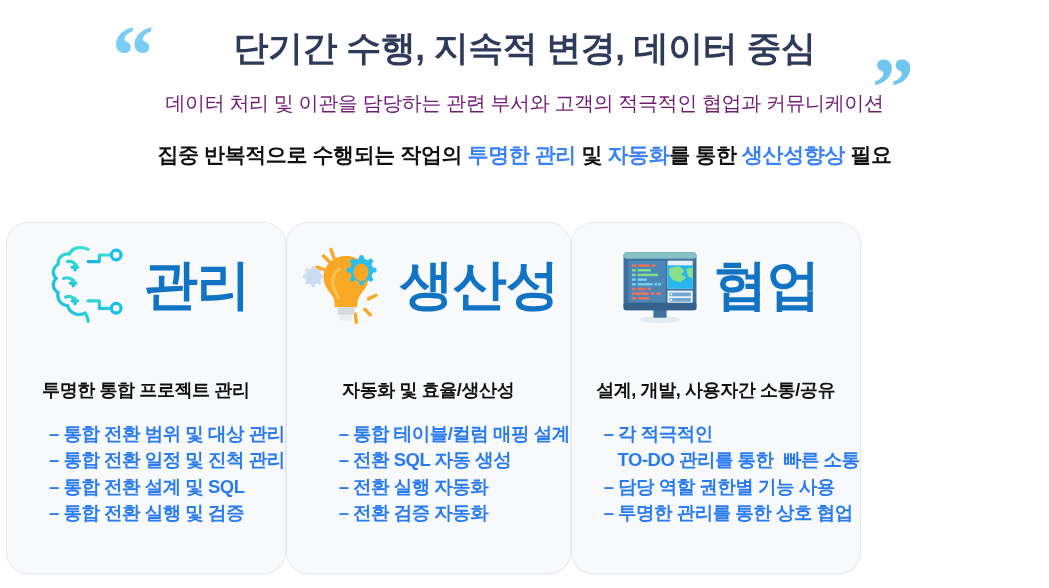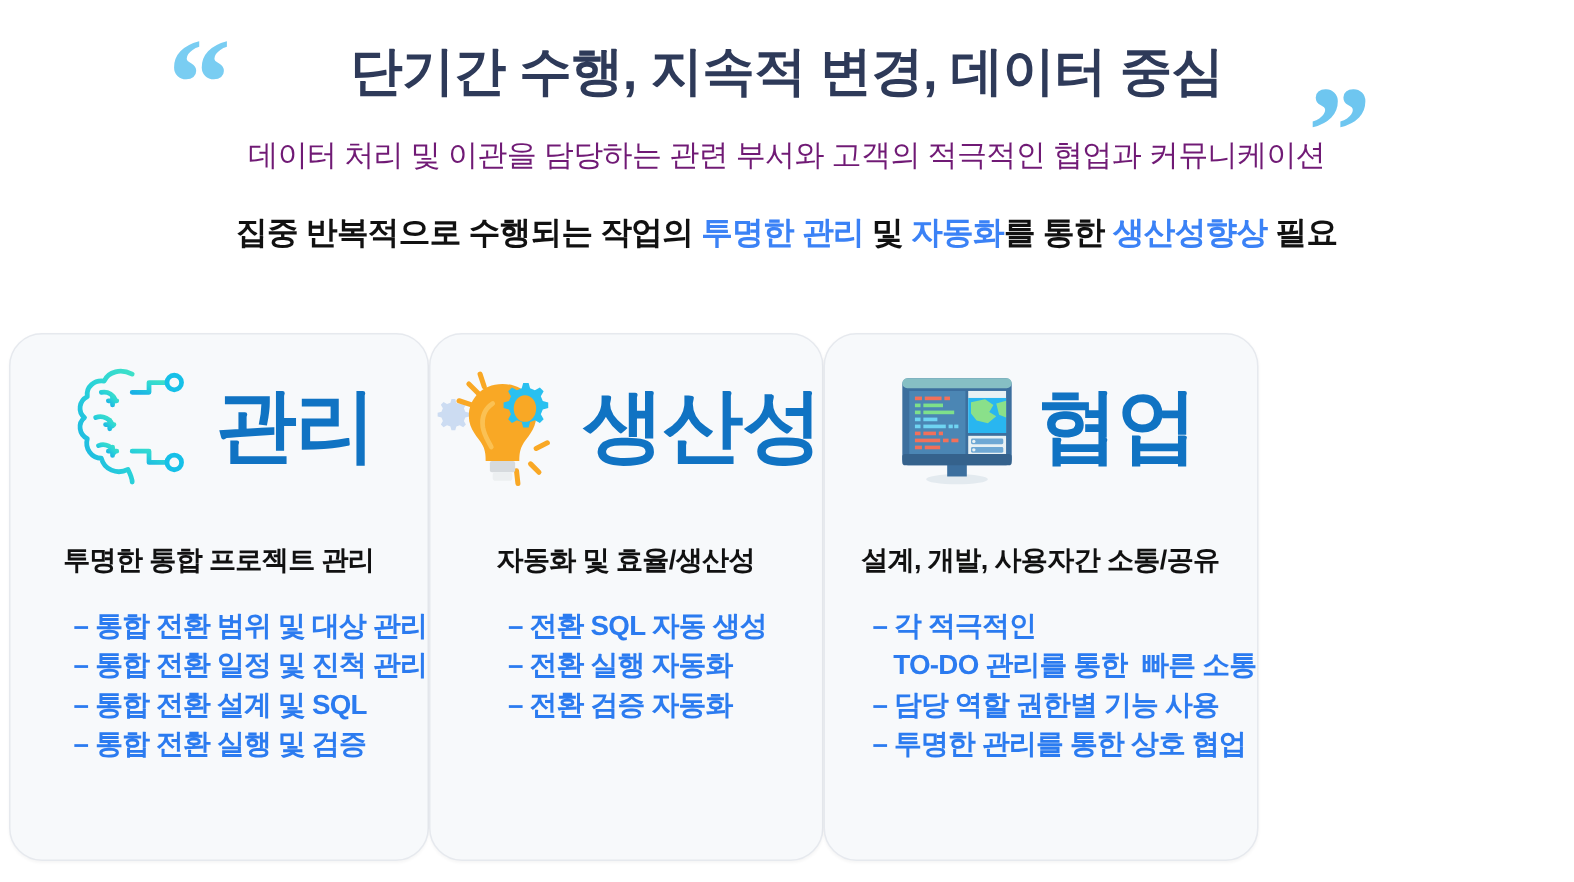--- a/index.html
+++ b/index.html
@@ -114,7 +114,7 @@
     font-weight: bold;
     color: #111111;
     letter-spacing: -0.4px;
-    margin-top: 22px;
+    margin-top: 39px;
   }
   .bullets {
     margin-top: 19px;

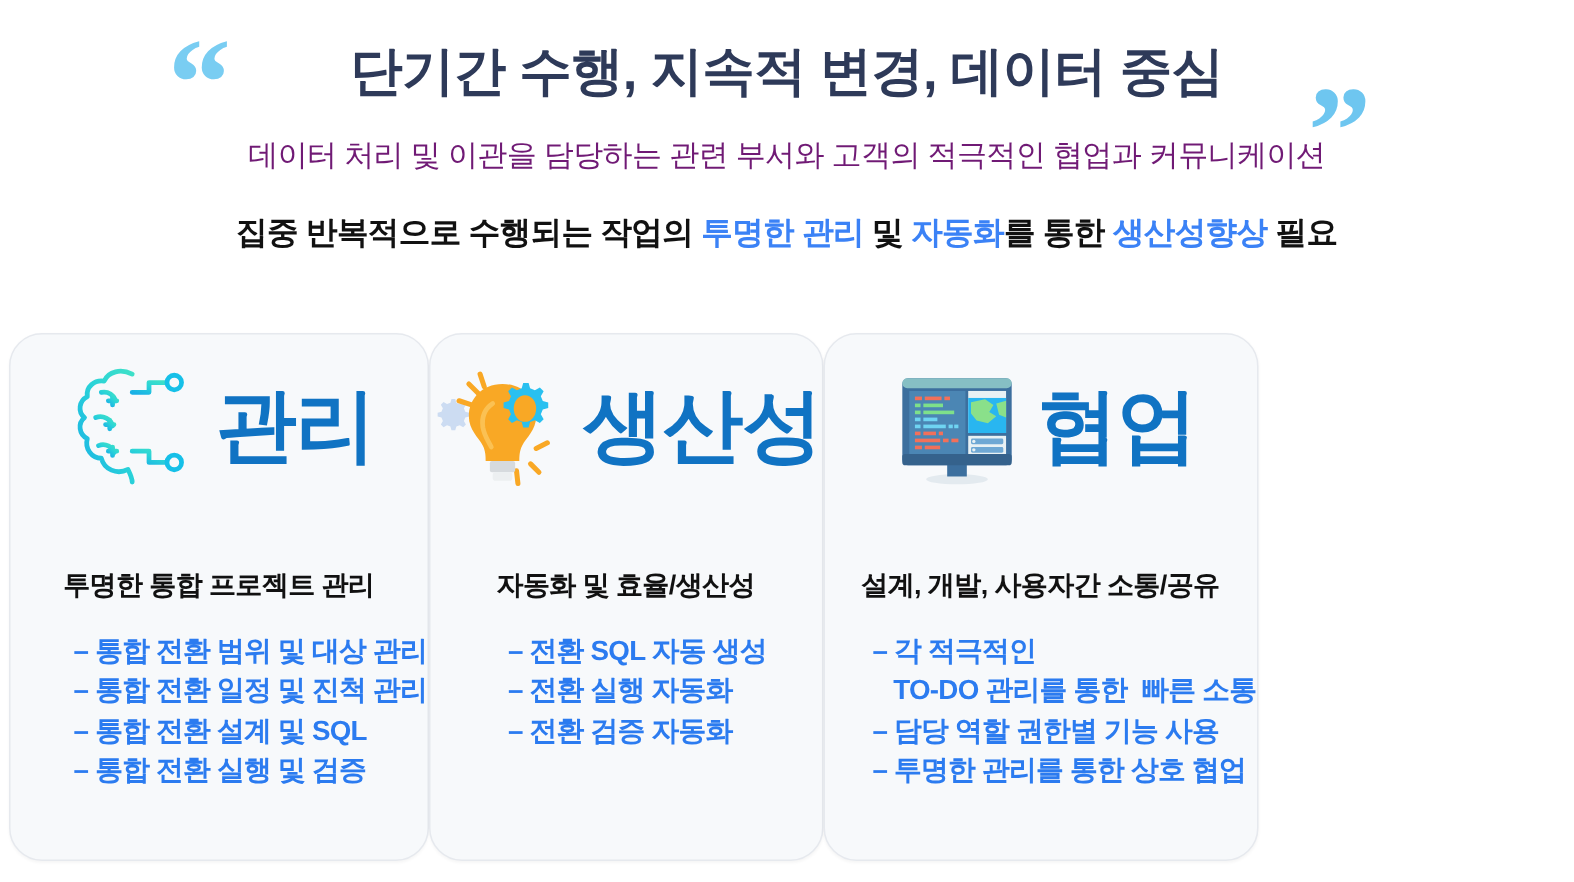--- a/index.html
+++ b/index.html
@@ -228,6 +228,7 @@
     </div>
     <div class="card-subtitle">자동화 및 효율/생산성</div>
     <div class="bullets">
+      <div class="bullet-line">– 통합 테이블/컬럼 매핑 설계</div>
       <div class="bullet-line">– 전환 SQL 자동 생성</div>
       <div class="bullet-line">– 전환 실행 자동화</div>
       <div class="bullet-line">– 전환 검증 자동화</div>

